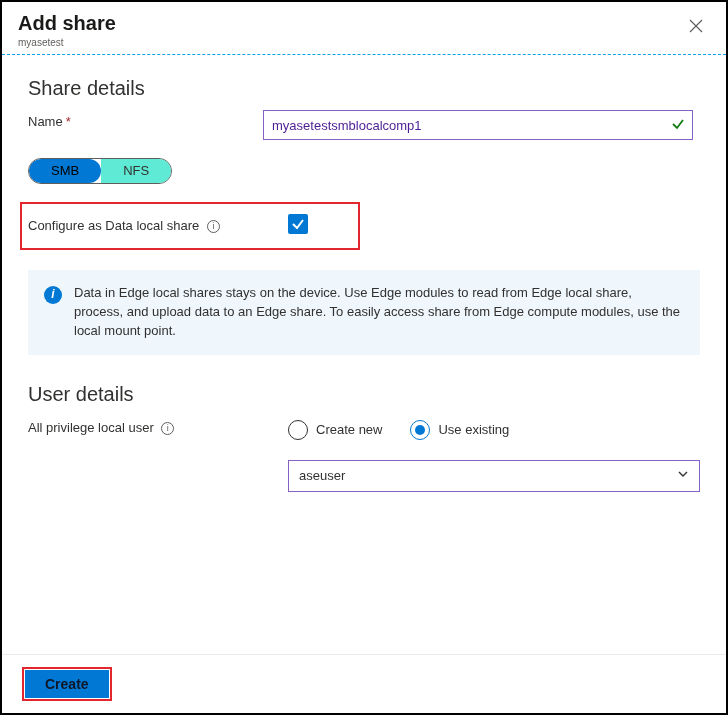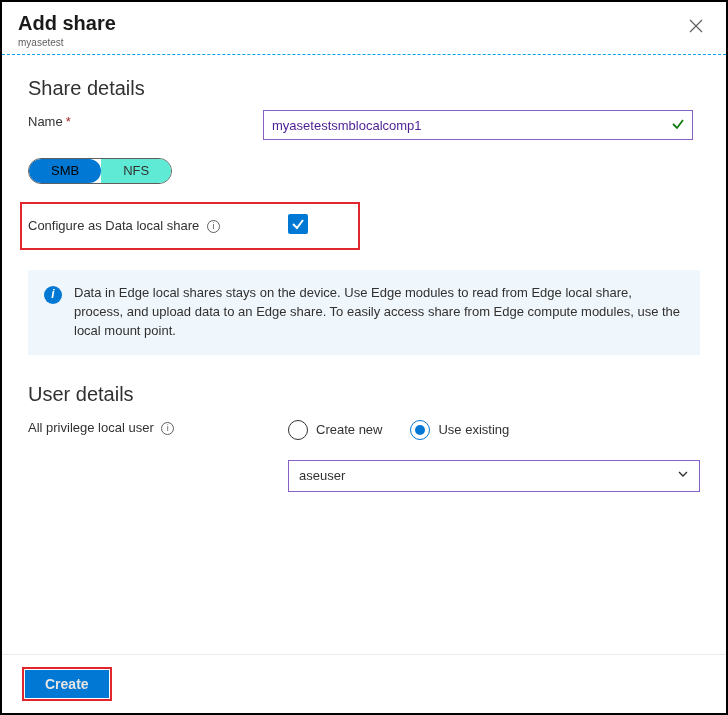--- a/index.html
+++ b/index.html
@@ -109,7 +109,7 @@
       display:inline-block; border:2px solid #e1272d; padding:1px;
     }
     .create-btn {
-      background:#0078d4; color:#e5e5e5; border:none; padding:6px 20px;
+      background:#0078d4; color:#0f172a; border:none; padding:6px 20px;
       font-size:14px; font-weight:600; cursor:pointer; font-family:inherit;
     }
   </style>

